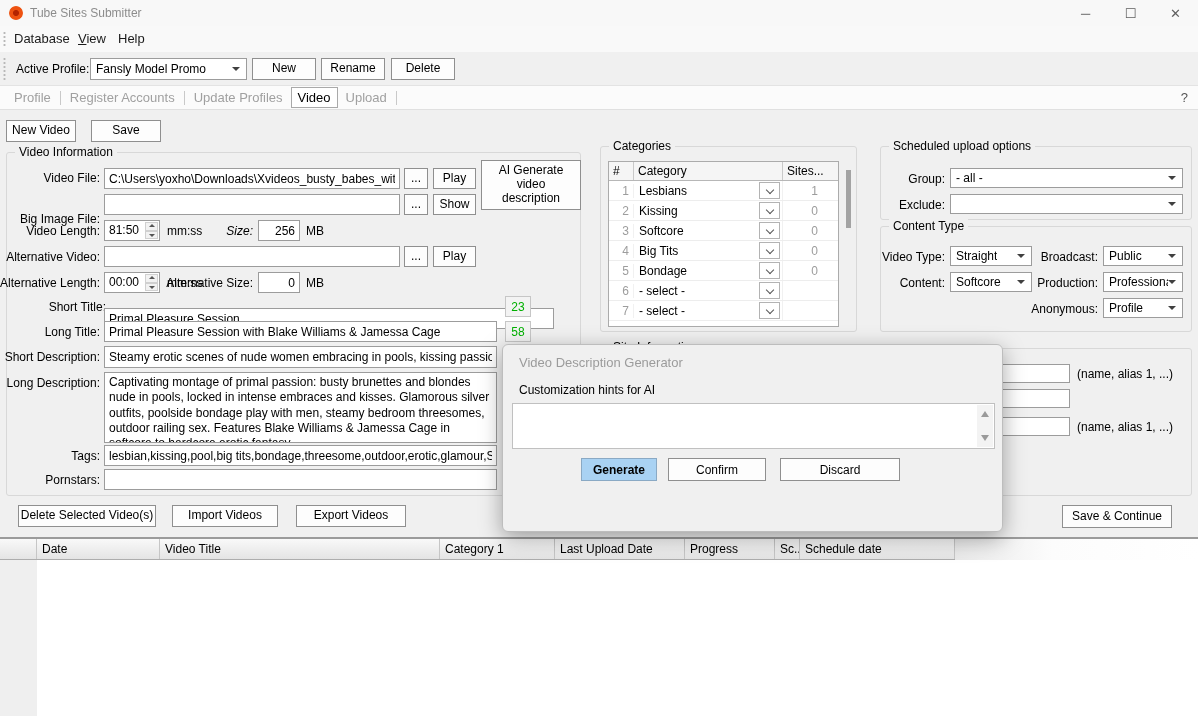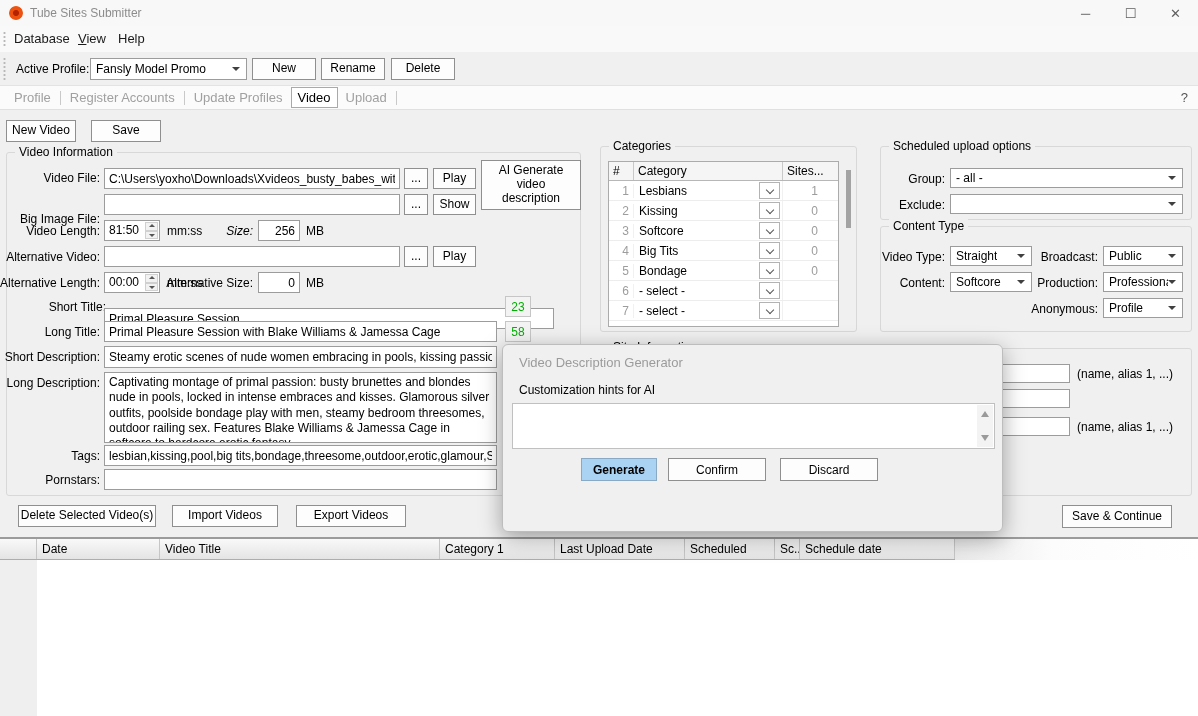--- a/index.html
+++ b/index.html
@@ -112,7 +112,7 @@
     font-size:12px; display:flex; align-items:center; justify-content:center; font-family:inherit; }
   #btn-generate { left:78px; width:76px; background:#a9d2f3; font-weight:bold; border-color:#8aa9c4; }
   #btn-confirm { left:165px; width:98px; }
-  #btn-discard { left:277px; width:98px; }
+  #btn-discard { left:277px; width:120px; }
 
   
   #cat-scroll-thumb { position:absolute; left:846px; top:170px; width:5px; height:58px; background:#a3a3a3; }

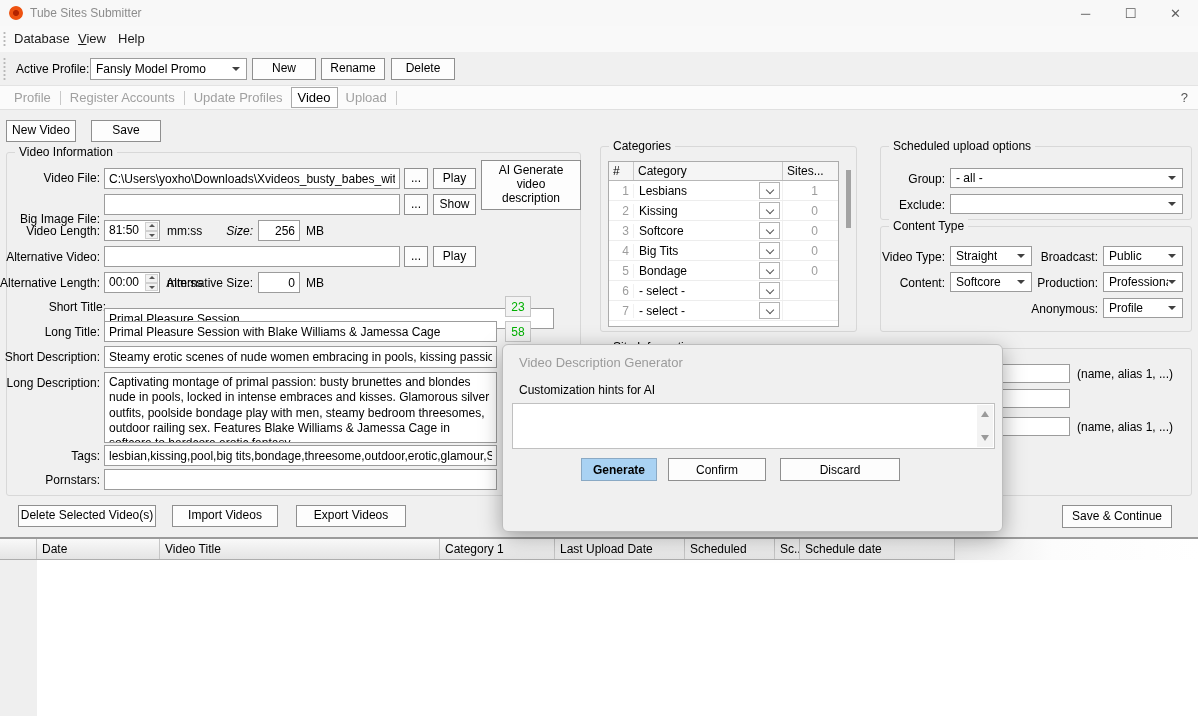--- a/index.html
+++ b/index.html
@@ -366,7 +366,7 @@
     <div class="gh" style="width:280px;">Video Title</div>
     <div class="gh" style="width:115px;">Category 1</div>
     <div class="gh" style="width:130px;">Last Upload Date</div>
-    <div class="gh" style="width:90px;">Scheduled</div>
+    <div class="gh" style="width:90px;">Progress</div>
     <div class="gh" style="width:25px;">Sc...</div>
     <div class="gh" style="width:155px;">Schedule date</div>
   </div>

